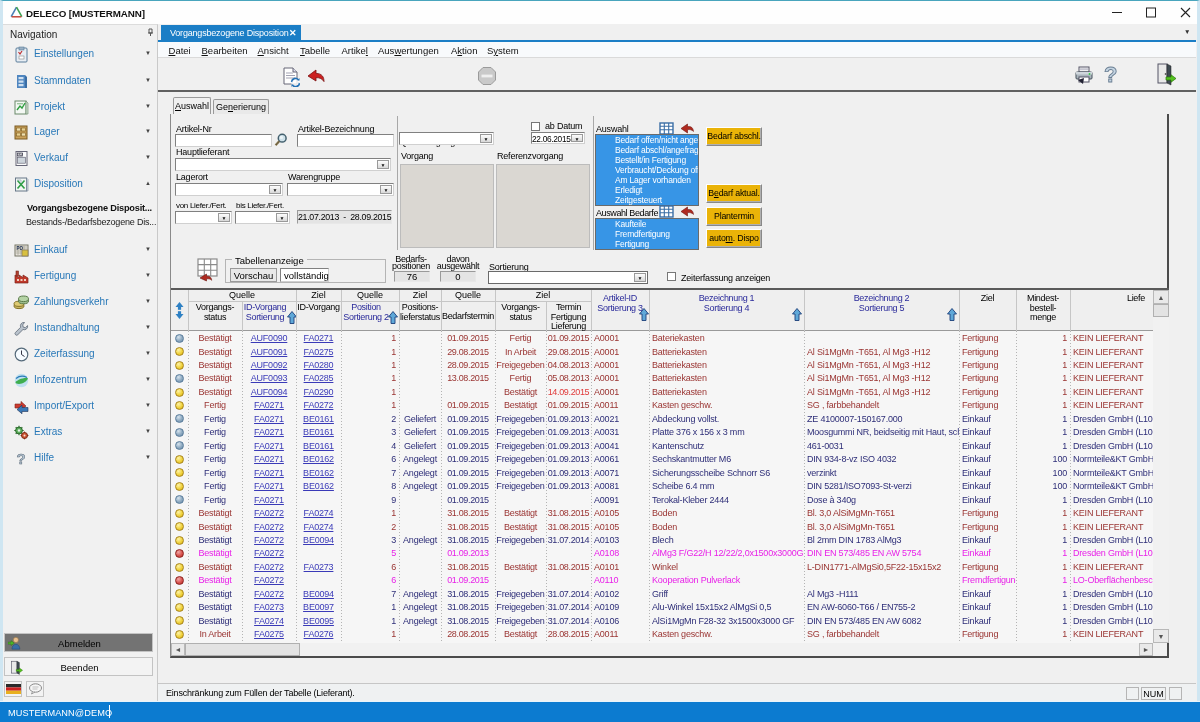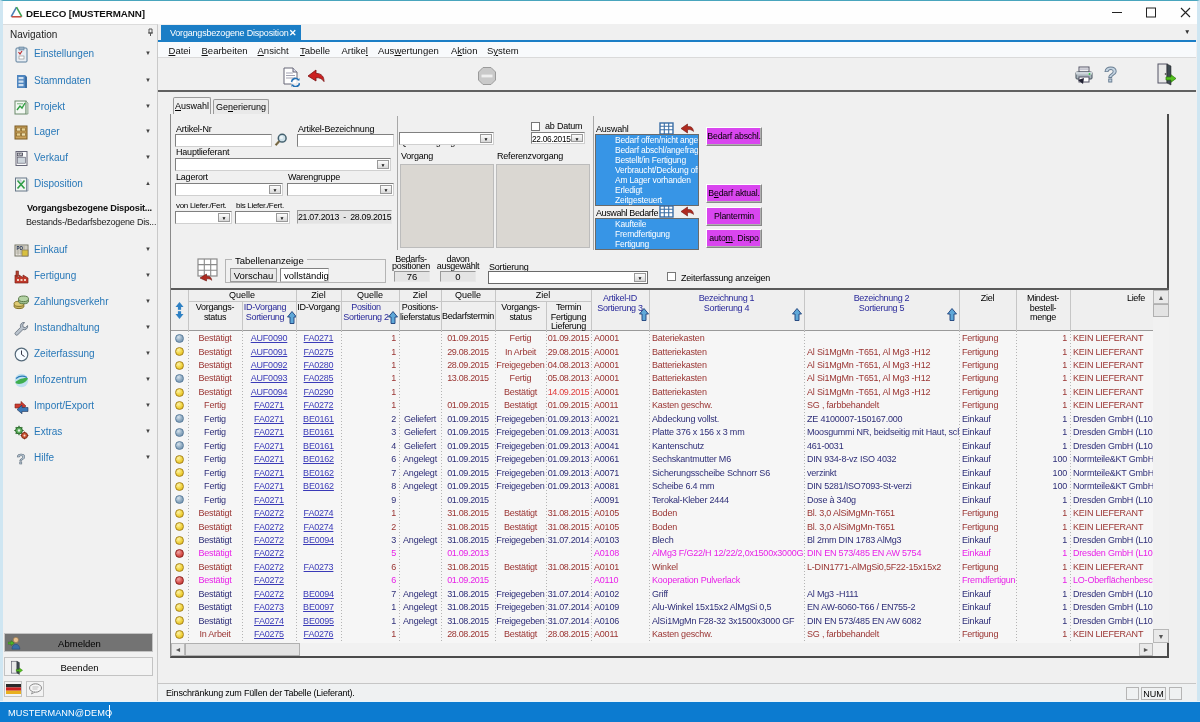--- a/index.html
+++ b/index.html
@@ -26,7 +26,7 @@
 .gray{position:absolute;background:#dad7d2;border:1px solid #bcbcbc}
 .lb{position:absolute;background:#fff;border:1px solid #6a6a6a;overflow:hidden}
 .li{height:10.05px;background:#3795e6;color:#fff;font-size:8.5px;letter-spacing:-.2px;padding-left:19px;white-space:nowrap;line-height:10.2px;overflow:hidden}
-.btn{position:absolute;width:56px;height:19px;background:#d946ef;border:1px solid #888;border-top-color:#fff;border-left-color:#fff;box-shadow:inset -1px -1px 0 #b0b0b0;font-size:8.8px;text-align:center;line-height:17px;white-space:nowrap;overflow:hidden;letter-spacing:-.2px}
+.btn{position:absolute;width:56px;height:19px;background:#eab308;border:1px solid #888;border-top-color:#fff;border-left-color:#fff;box-shadow:inset -1px -1px 0 #b0b0b0;font-size:8.8px;text-align:center;line-height:17px;white-space:nowrap;overflow:hidden;letter-spacing:-.2px}
 .vsep{position:absolute;width:1px;background:#a8a8a8}
 .table{position:absolute;left:13px;top:264px;width:998px;height:369px}
 .thead{position:absolute;left:0;top:2px;width:982px;height:41px;background:#efefef;border-bottom:1px solid #9a9a9a}

